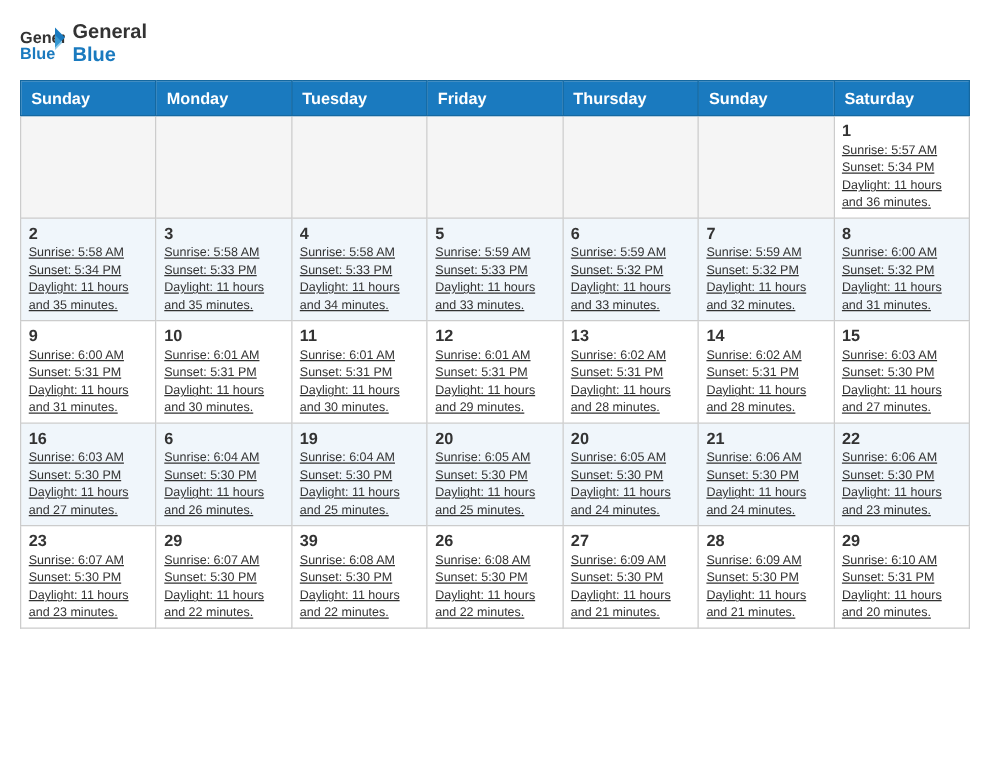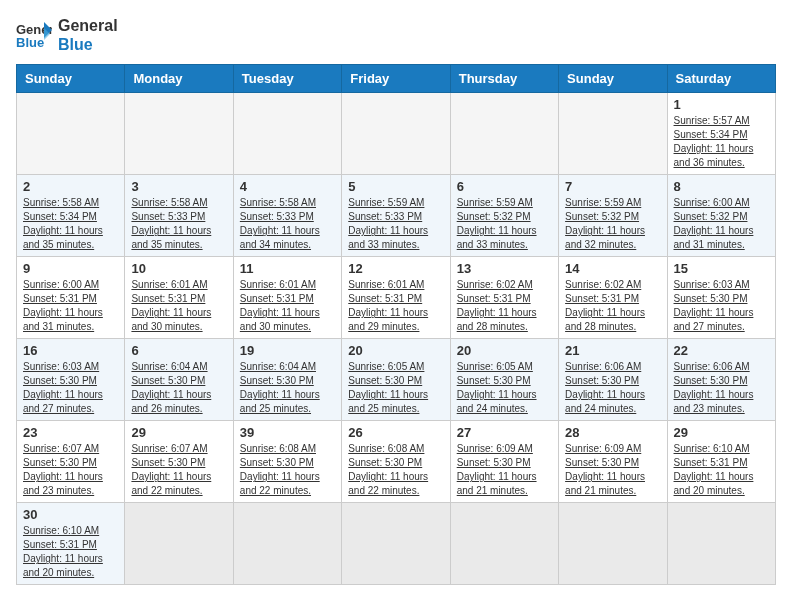--- a/index.html
+++ b/index.html
@@ -249,18 +249,6 @@
           <div class="cell-content"><span>Sunrise: 6:10 AM</span><br><span>Sunset: 5:31 PM</span><br><span>Daylight: 11 hours and 20 minutes.</span></div>
         </td>
       </tr>
-      <tr class="row-alt">
-        <td>
-          <span class="day-number">30</span>
-          <div class="cell-content"><span>Sunrise: 6:10 AM</span><br><span>Sunset: 5:31 PM</span><br><span>Daylight: 11 hours and 20 minutes.</span></div>
-        </td>
-        <td class="empty" style="height: 70px;"></td>
-        <td class="empty" style="height: 70px;"></td>
-        <td class="empty" style="height: 70px;"></td>
-        <td class="empty" style="height: 70px;"></td>
-        <td class="empty" style="height: 70px;"></td>
-        <td class="empty" style="height: 70px;"></td>
-      </tr>
     </tbody>
 </table>
 

